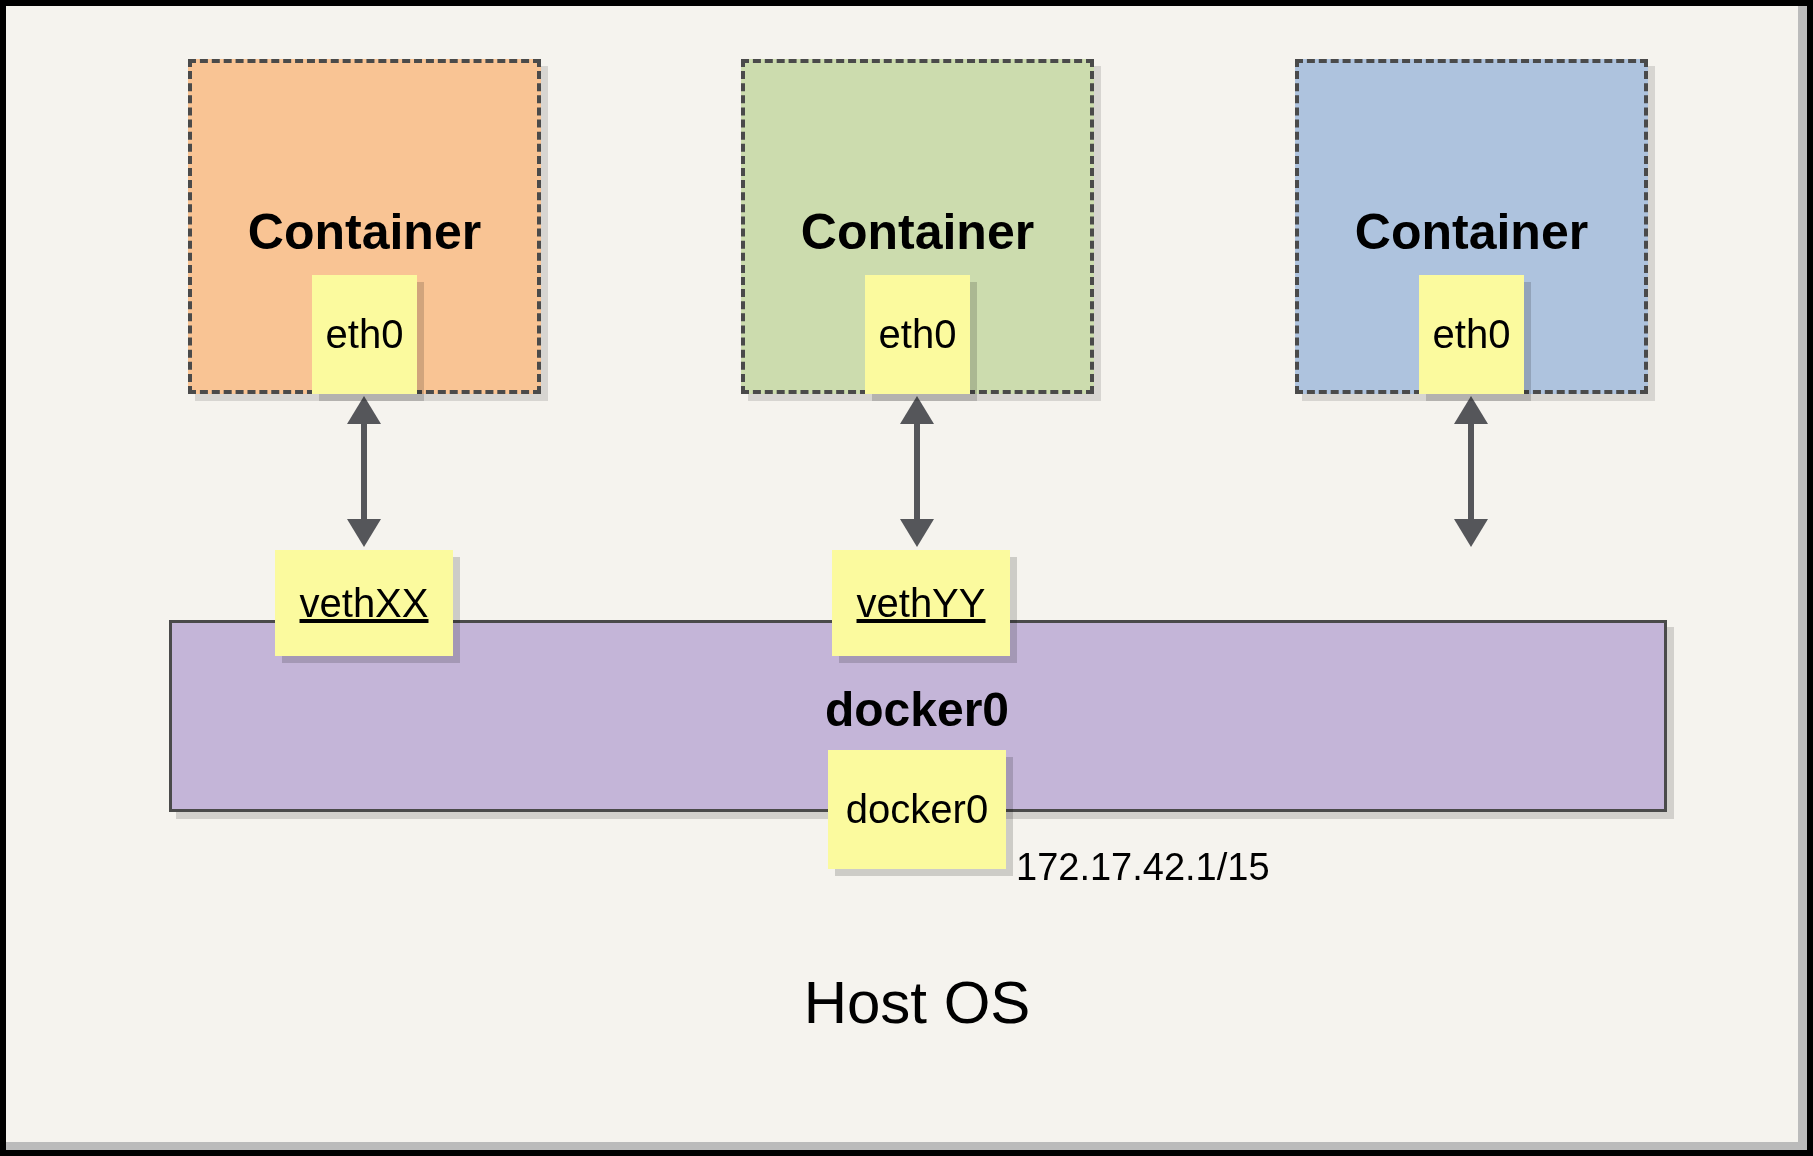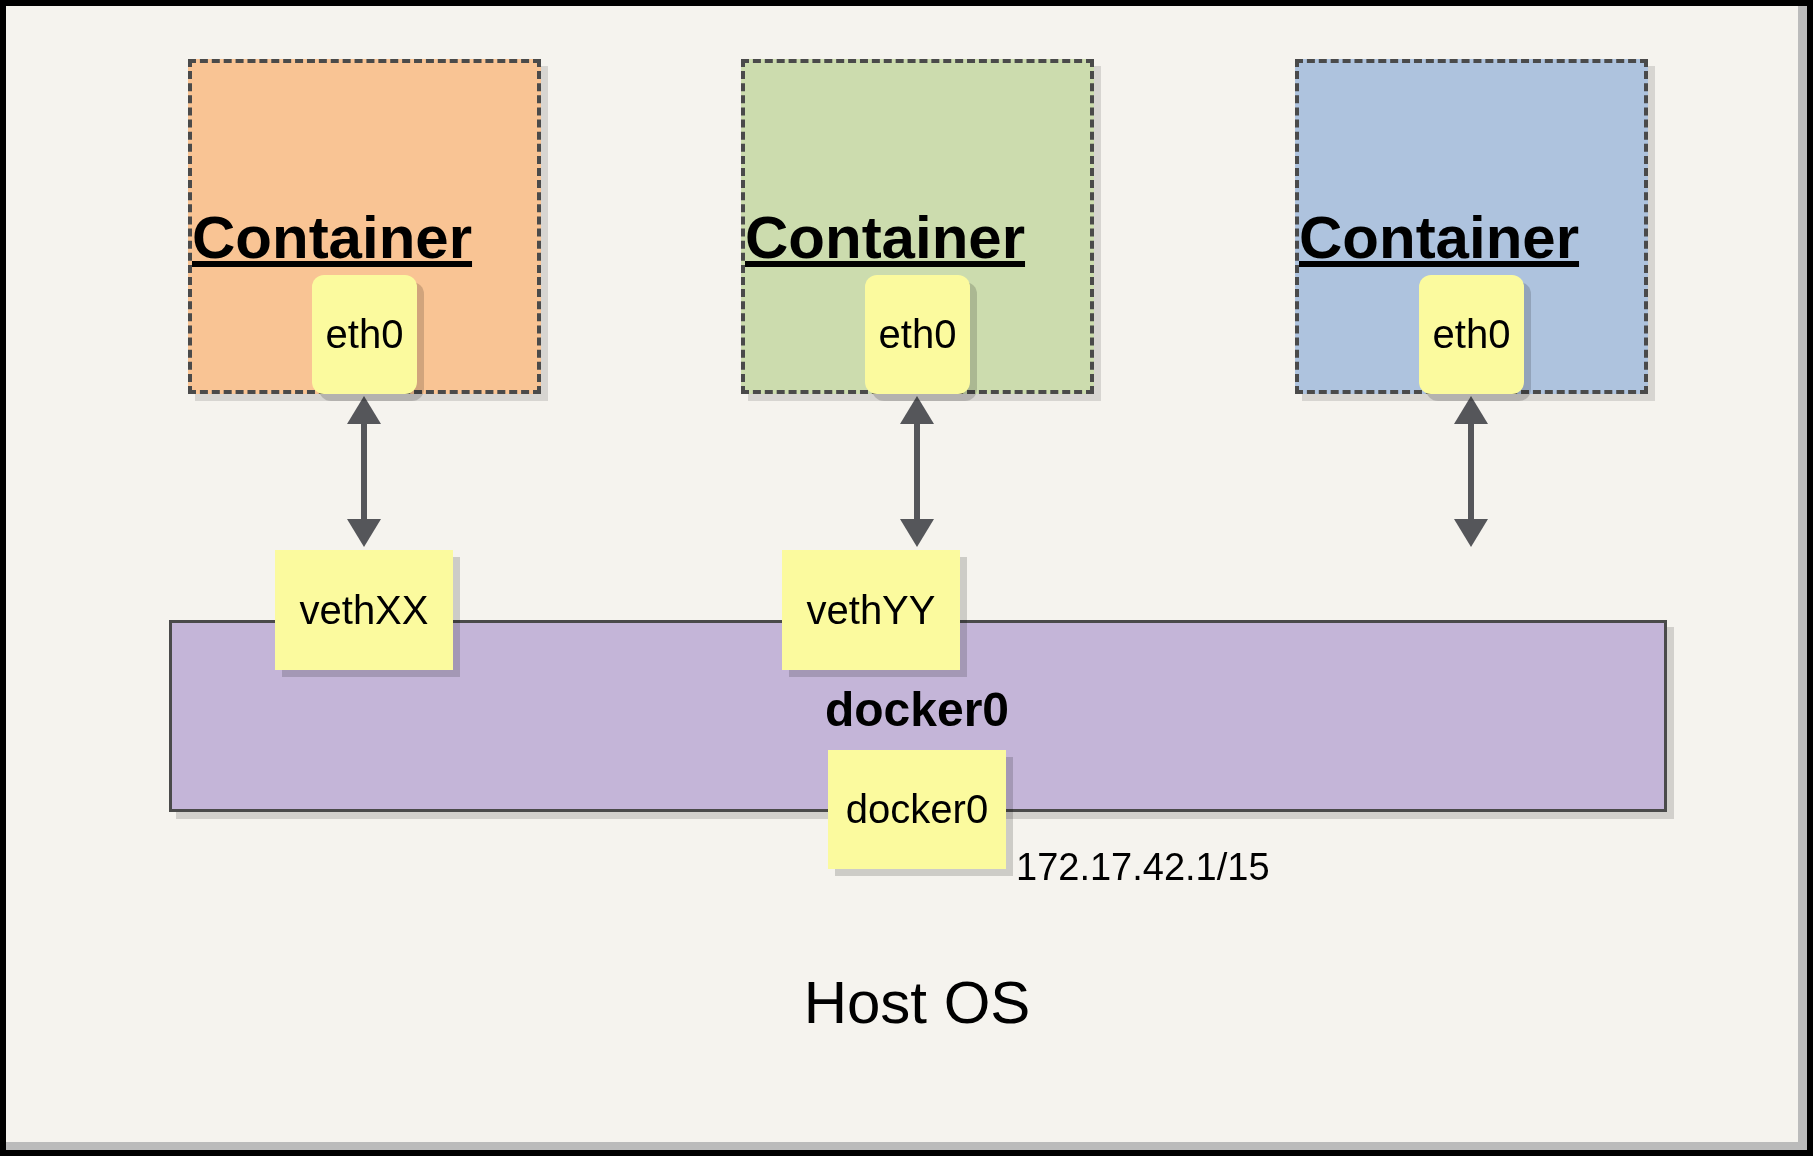--- a/index.html
+++ b/index.html
@@ -33,10 +33,10 @@
   .container-title {
     position:absolute;
     left:0; right:0; top:140px;
-    font-size:60px;
+    text-align:center;
+    font-size:50px;
     font-weight:bold;
     letter-spacing:0px;
-    text-decoration:underline;
   }
   
   .note-box {

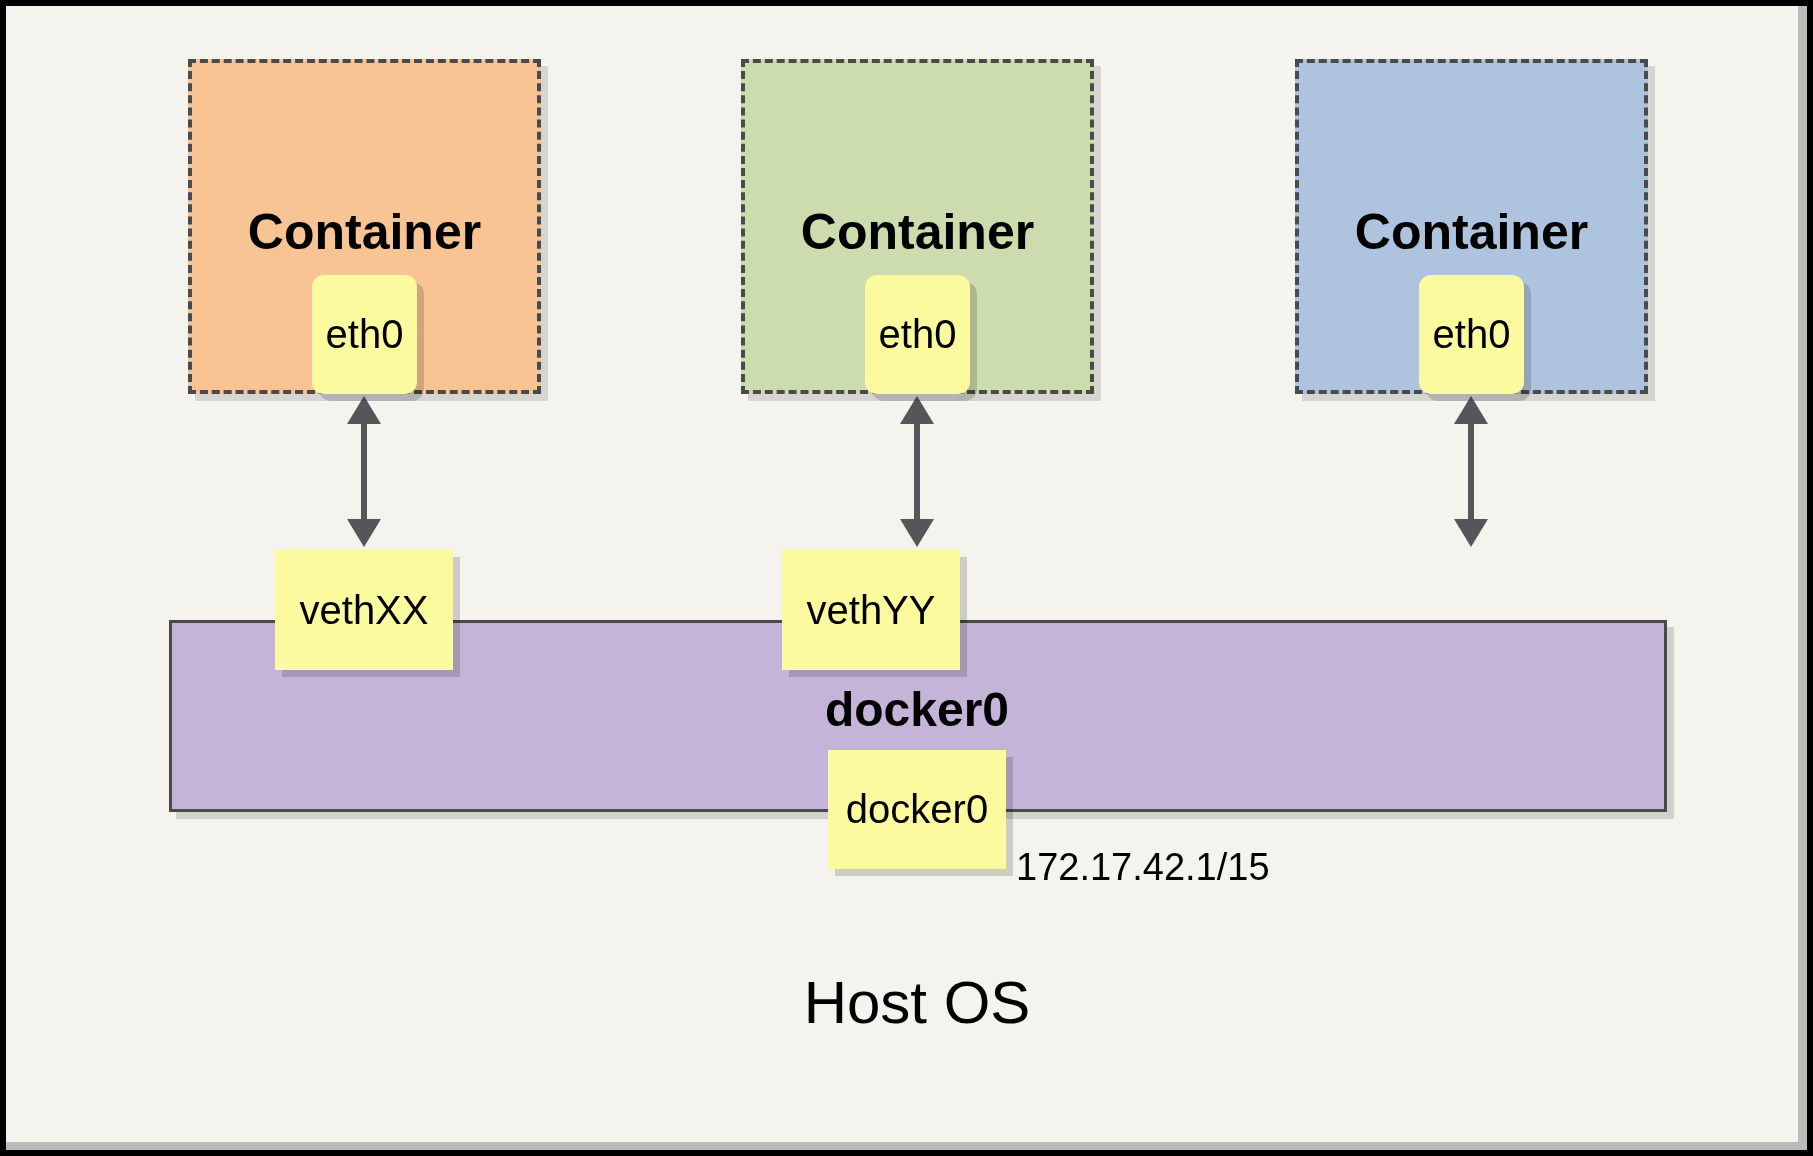--- a/index.html
+++ b/index.html
@@ -49,7 +49,7 @@
     font-size:40px;
     z-index:5;
   }
-  .eth-box { top:269px; width:105px; height:119px;border-radius:12px; }
+  .eth-box { top:269px; width:105px; height:119px; }
   .eth-box.c1 { left:306px; }
   .eth-box.c2 { left:859px; }
   .eth-box.c3 { left:1413px; }

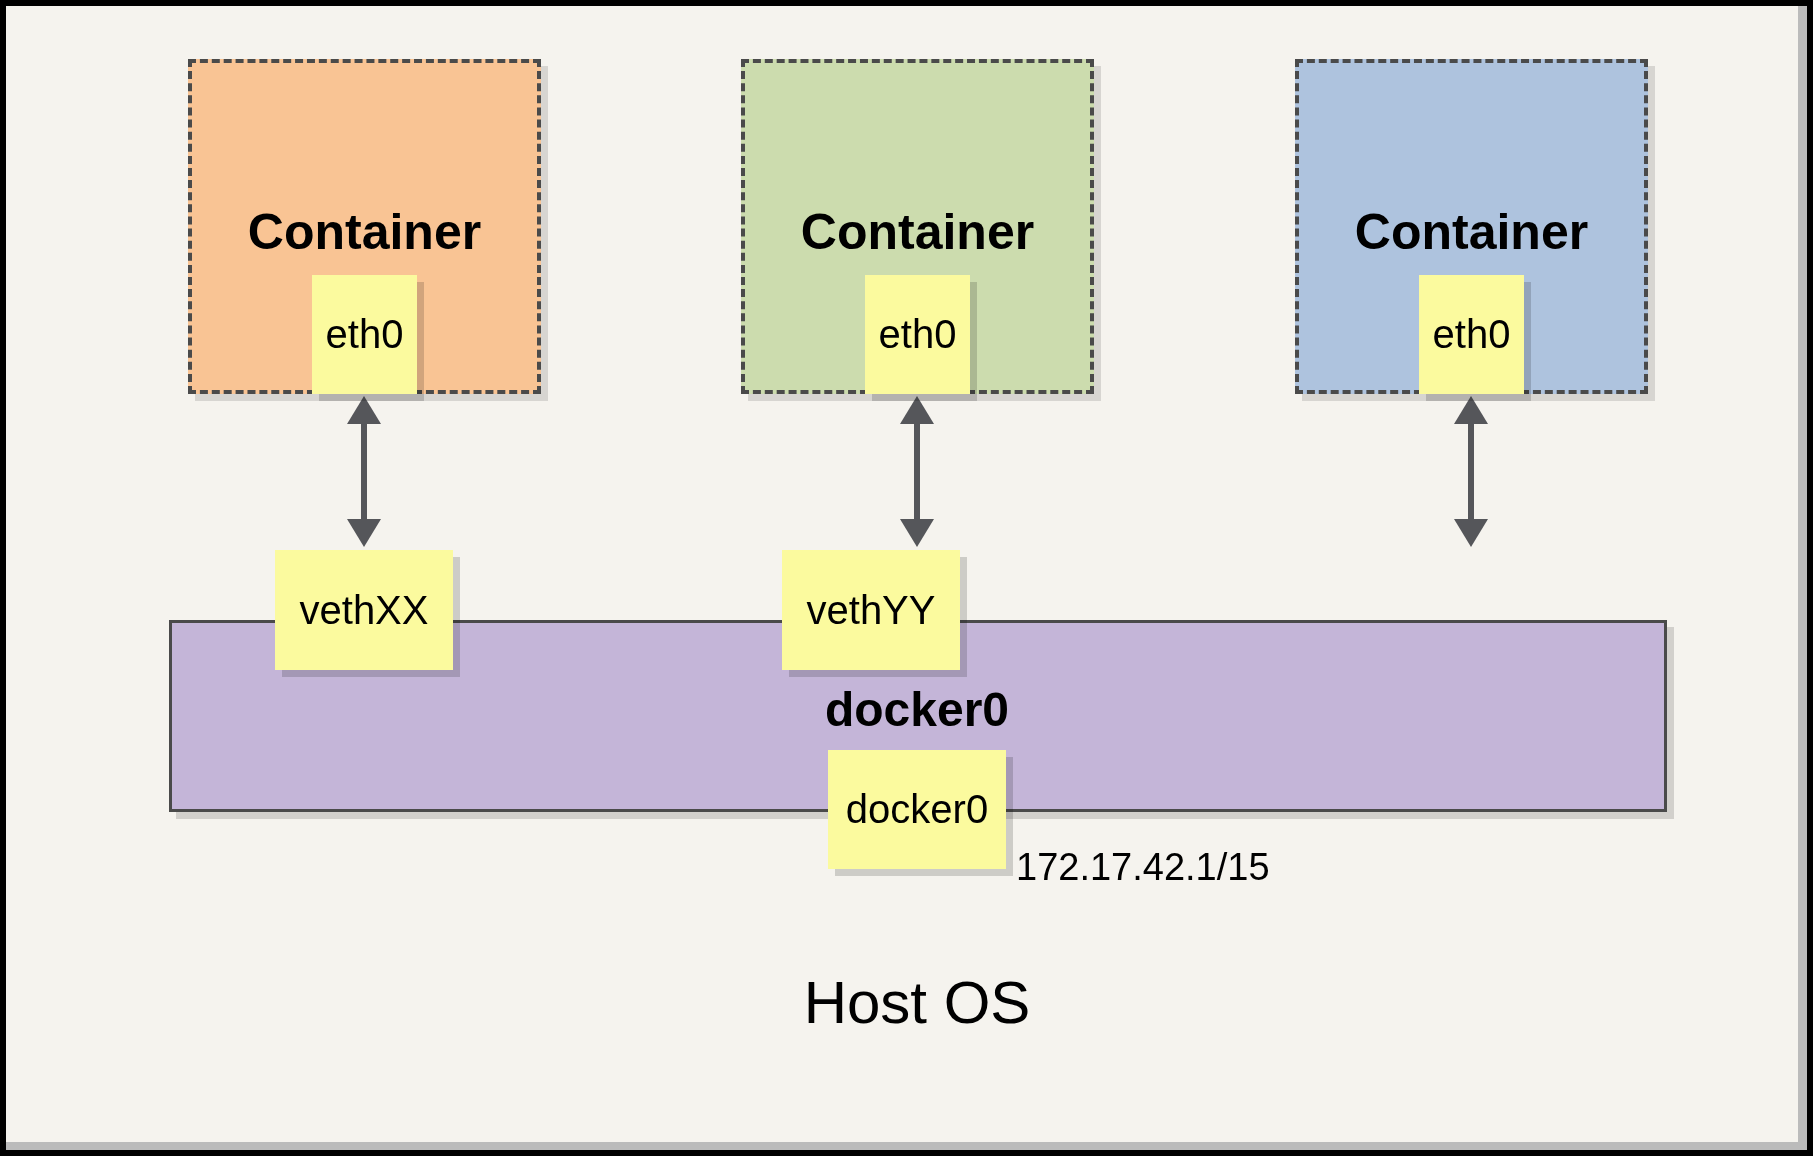--- a/index.html
+++ b/index.html
@@ -53,7 +53,7 @@
   .eth-box.c1 { left:306px; }
   .eth-box.c2 { left:859px; }
   .eth-box.c3 { left:1413px; }
-  .veth-box { top:544px; width:178px; height:120px; }
+  .veth-box { top:544px; width:178px; height:106px;text-decoration:underline; }
   .veth-box.c1 { left:269px; }
   .veth-box.c2 { left:776px;text-align:center; }
   .veth-box.c3 { left:1375px; }

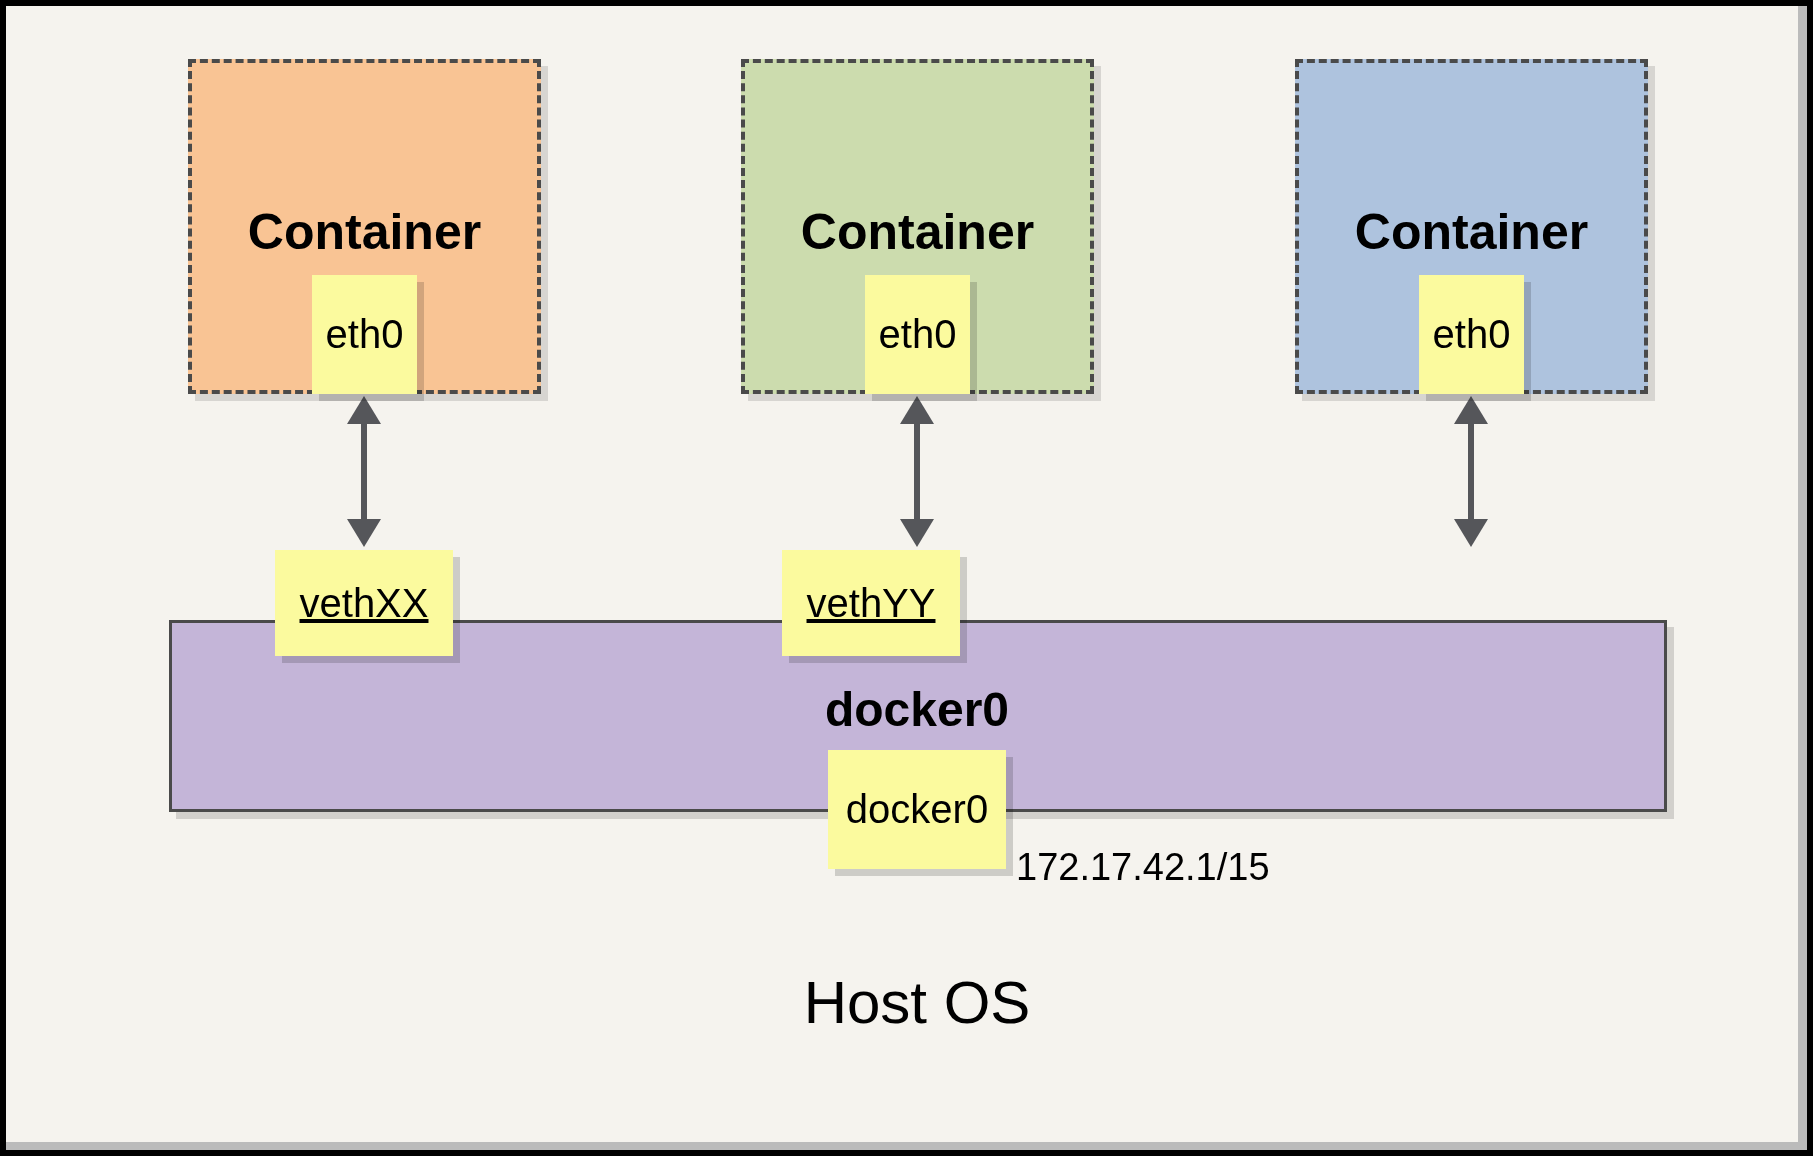--- a/index.html
+++ b/index.html
@@ -55,7 +55,7 @@
   .eth-box.c3 { left:1413px; }
   .veth-box { top:544px; width:178px; height:106px;text-decoration:underline; }
   .veth-box.c1 { left:269px; }
-  .veth-box.c2 { left:776px;text-align:center; }
+  .veth-box.c2 { left:826px;text-align:center; }
   .veth-box.c3 { left:1375px; }
   .bridge-if-box { top:744px; left:822px; width:178px; height:119px; }
   

